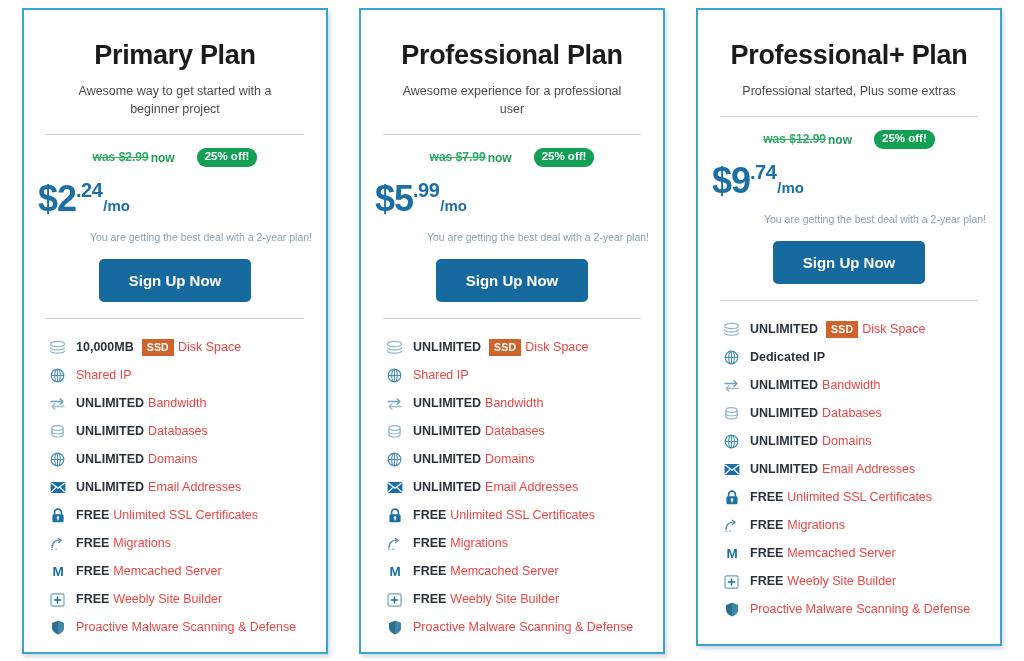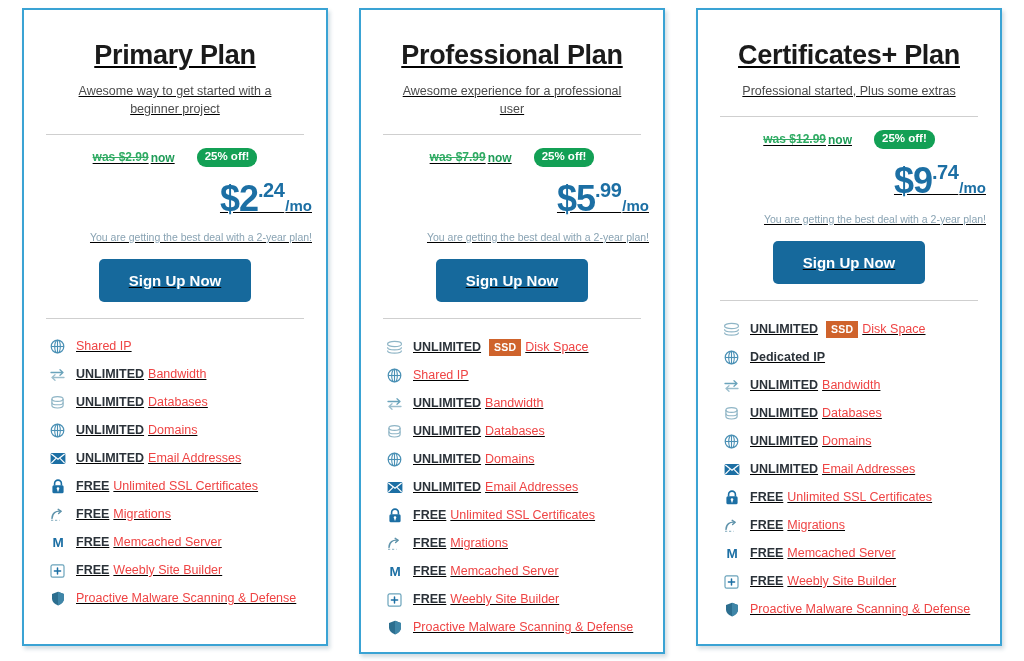--- a/index.html
+++ b/index.html
@@ -26,7 +26,6 @@
     padding: 16px 14px 10px 14px;
     display: flex;
     flex-direction: column;
-    text-decoration: underline;
   }
   .card-1, .card-2 { min-height: 638px; }
   .card-3 { min-height: 638px; }

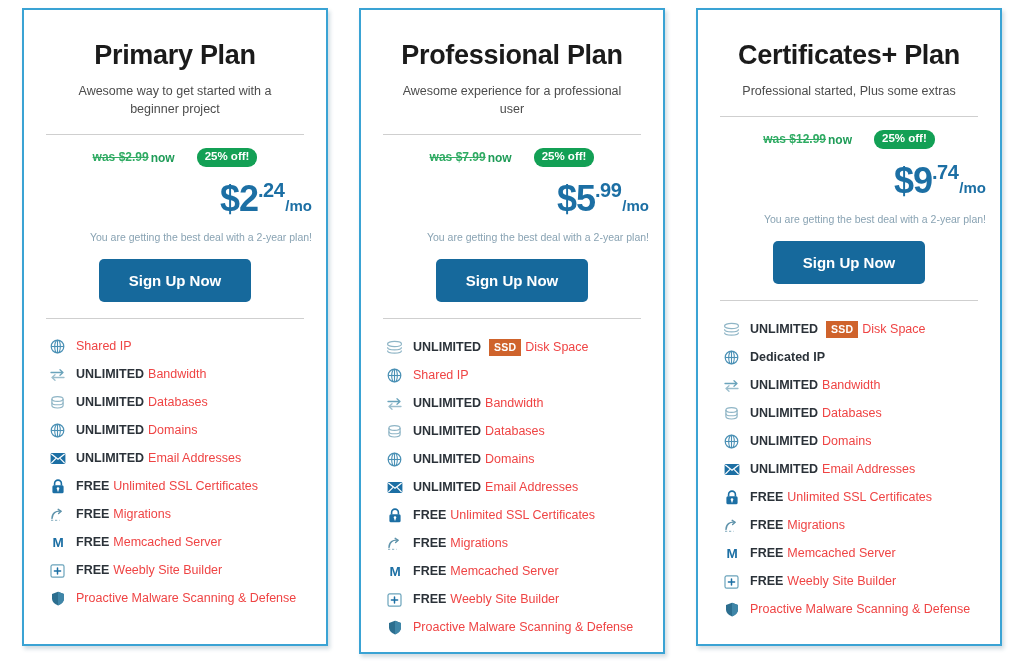--- a/index.html
+++ b/index.html
@@ -400,7 +400,7 @@
       </ul>
     </div>
     <div class="plan-card card-3">
-      <h2 class="plan-title">Certificates+ Plan</h2>
+      <h2 class="plan-title">Professional+ Plan</h2>
       <p class="plan-subtitle">Professional started, Plus some extras</p>
       <div class="divider"></div>
       <div class="price-block">

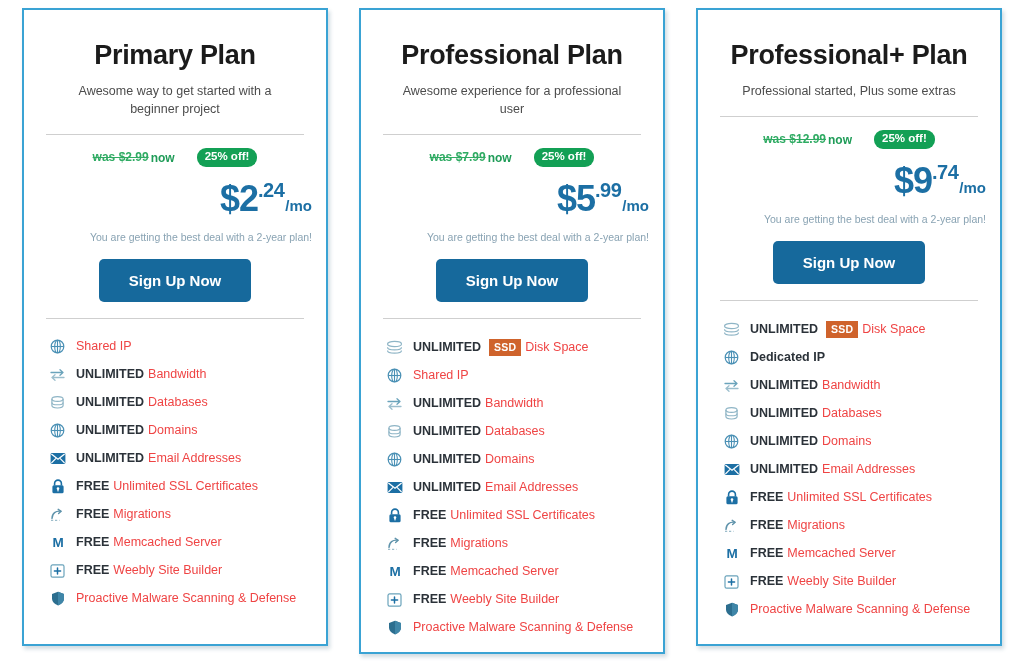--- a/index.html
+++ b/index.html
@@ -83,7 +83,7 @@
     top: -1px;
   }
   .price-row {
-    text-align: right;
+    text-align: left;
     color: #1c6fa4;
     margin-top: 12px;
     line-height: 1;

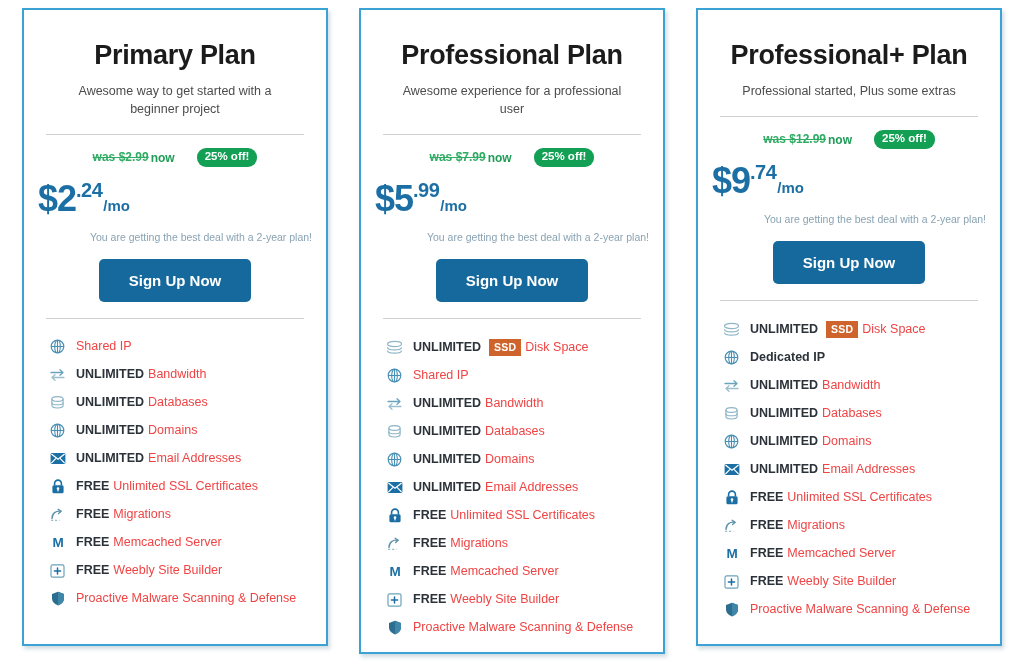--- a/index.html
+++ b/index.html
@@ -179,6 +179,16 @@
       <ul class="features">
         <li class="feature-item">
           <span class="feature-icon">
+            <svg width="17" height="15" viewBox="0 0 17 15">
+              <ellipse cx="8.5" cy="4" rx="7" ry="2.7" fill="none" stroke="#8fb5c6" stroke-width="1.2"></ellipse>
+              <path d="M1.5 7.2 C1.5 8.7 4.6 9.9 8.5 9.9 C12.4 9.9 15.5 8.7 15.5 7.2" fill="none" stroke="#8fb5c6" stroke-width="1.2"></path>
+              <path d="M1.5 10.4 C1.5 11.9 4.6 13.1 8.5 13.1 C12.4 13.1 15.5 11.9 15.5 10.4" fill="none" stroke="#8fb5c6" stroke-width="1.2"></path>
+            </svg>
+          </span>
+          <span class="feature-text"><span class="f-strong">10,000MB</span><span class="ssd-badge">SSD</span><span class="f-rest">Disk Space</span></span>
+        </li>
+        <li class="feature-item">
+          <span class="feature-icon">
             <svg width="15" height="15" viewBox="0 0 15 15">
               <circle cx="7.5" cy="7.5" r="6.3" fill="none" stroke="#4a90b5" stroke-width="1.2"></circle>
               <ellipse cx="7.5" cy="7.5" rx="2.8" ry="6.3" fill="none" stroke="#4a90b5" stroke-width="1.1"></ellipse>

